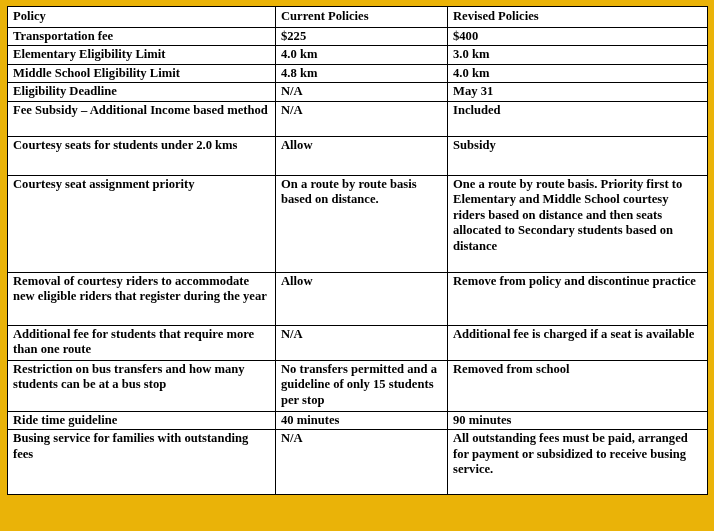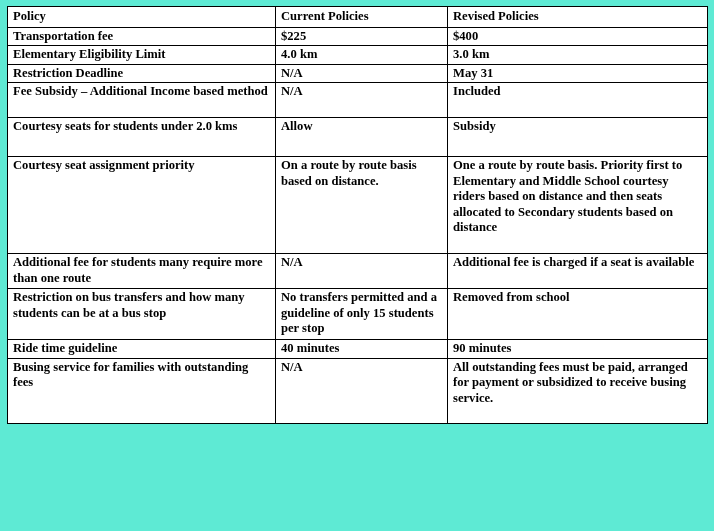--- a/index.html
+++ b/index.html
@@ -18,7 +18,7 @@
     position: relative;
     width: 714px;
     height: 531px;
-    background: #5eead4;
+    background: #eab308;
   }
   table.policy-table {
     position: absolute;

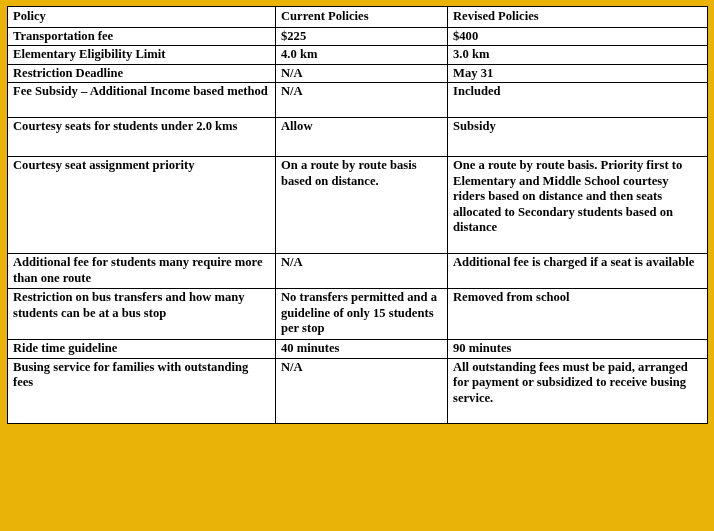--- a/index.html
+++ b/index.html
@@ -102,6 +102,17 @@
         </tr>
         <tr data-rowheight="h1">
           <td>
+            <span class="cell-text">Middle School Eligibility Limit</span>
+          </td>
+          <td>
+            <span class="cell-text">4.8 km</span>
+          </td>
+          <td>
+            <span class="cell-text">4.0 km</span>
+          </td>
+        </tr>
+        <tr data-rowheight="h1">
+          <td>
             <span class="cell-text">Restriction Deadline</span>
           </td>
           <td>

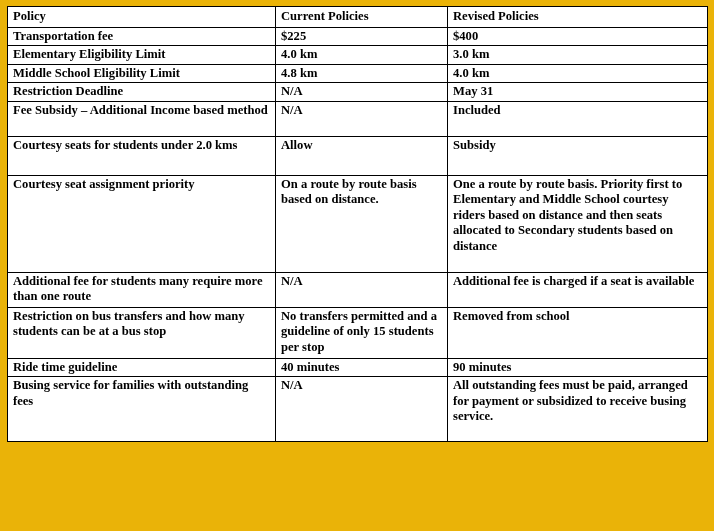--- a/index.html
+++ b/index.html
@@ -113,7 +113,7 @@
         </tr>
         <tr data-rowheight="h1">
           <td>
-            <span class="cell-text">Restriction Deadline</span>
+            <span class="cell-text">Eligibility Deadline</span>
           </td>
           <td>
             <span class="cell-text">N/A</span>

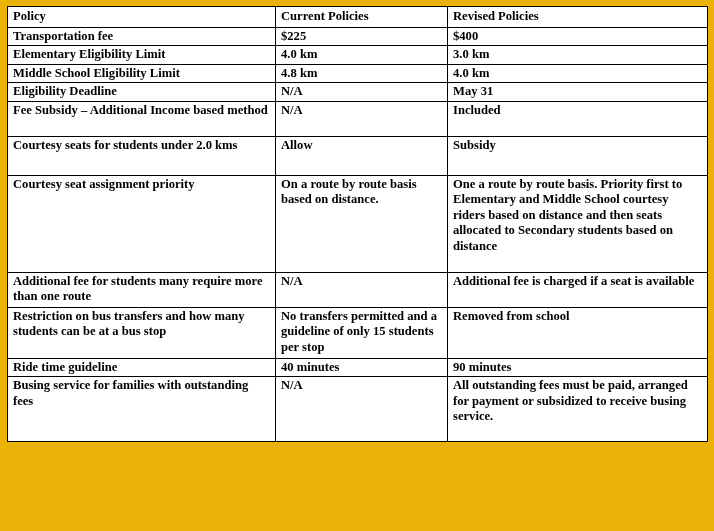--- a/index.html
+++ b/index.html
@@ -155,6 +155,17 @@
             <span class="cell-text">One a route by route basis. Priority first to Elementary and Middle School courtesy riders based on distance and then seats allocated to Secondary students based on distance</span>
           </td>
         </tr>
+        <tr data-rowheight="h3b">
+          <td>
+            <span class="cell-text">Removal of courtesy riders to accommodate new eligible riders that register during the year</span>
+          </td>
+          <td>
+            <span class="cell-text">Allow</span>
+          </td>
+          <td>
+            <span class="cell-text">Remove from policy and discontinue practice</span>
+          </td>
+        </tr>
         <tr data-rowheight="h2">
           <td>
             <span class="cell-text">Additional fee for students many require more than one route</span>

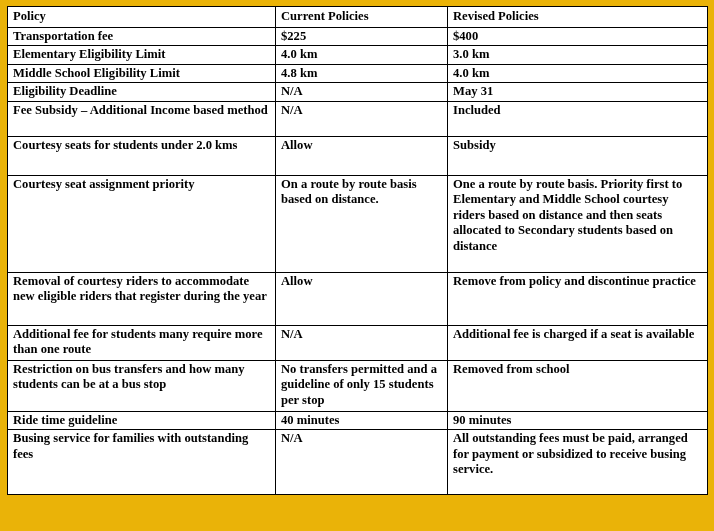--- a/index.html
+++ b/index.html
@@ -168,7 +168,7 @@
         </tr>
         <tr data-rowheight="h2">
           <td>
-            <span class="cell-text">Additional fee for students many require more than one route</span>
+            <span class="cell-text">Additional fee for students that require more than one route</span>
           </td>
           <td>
             <span class="cell-text">N/A</span>

